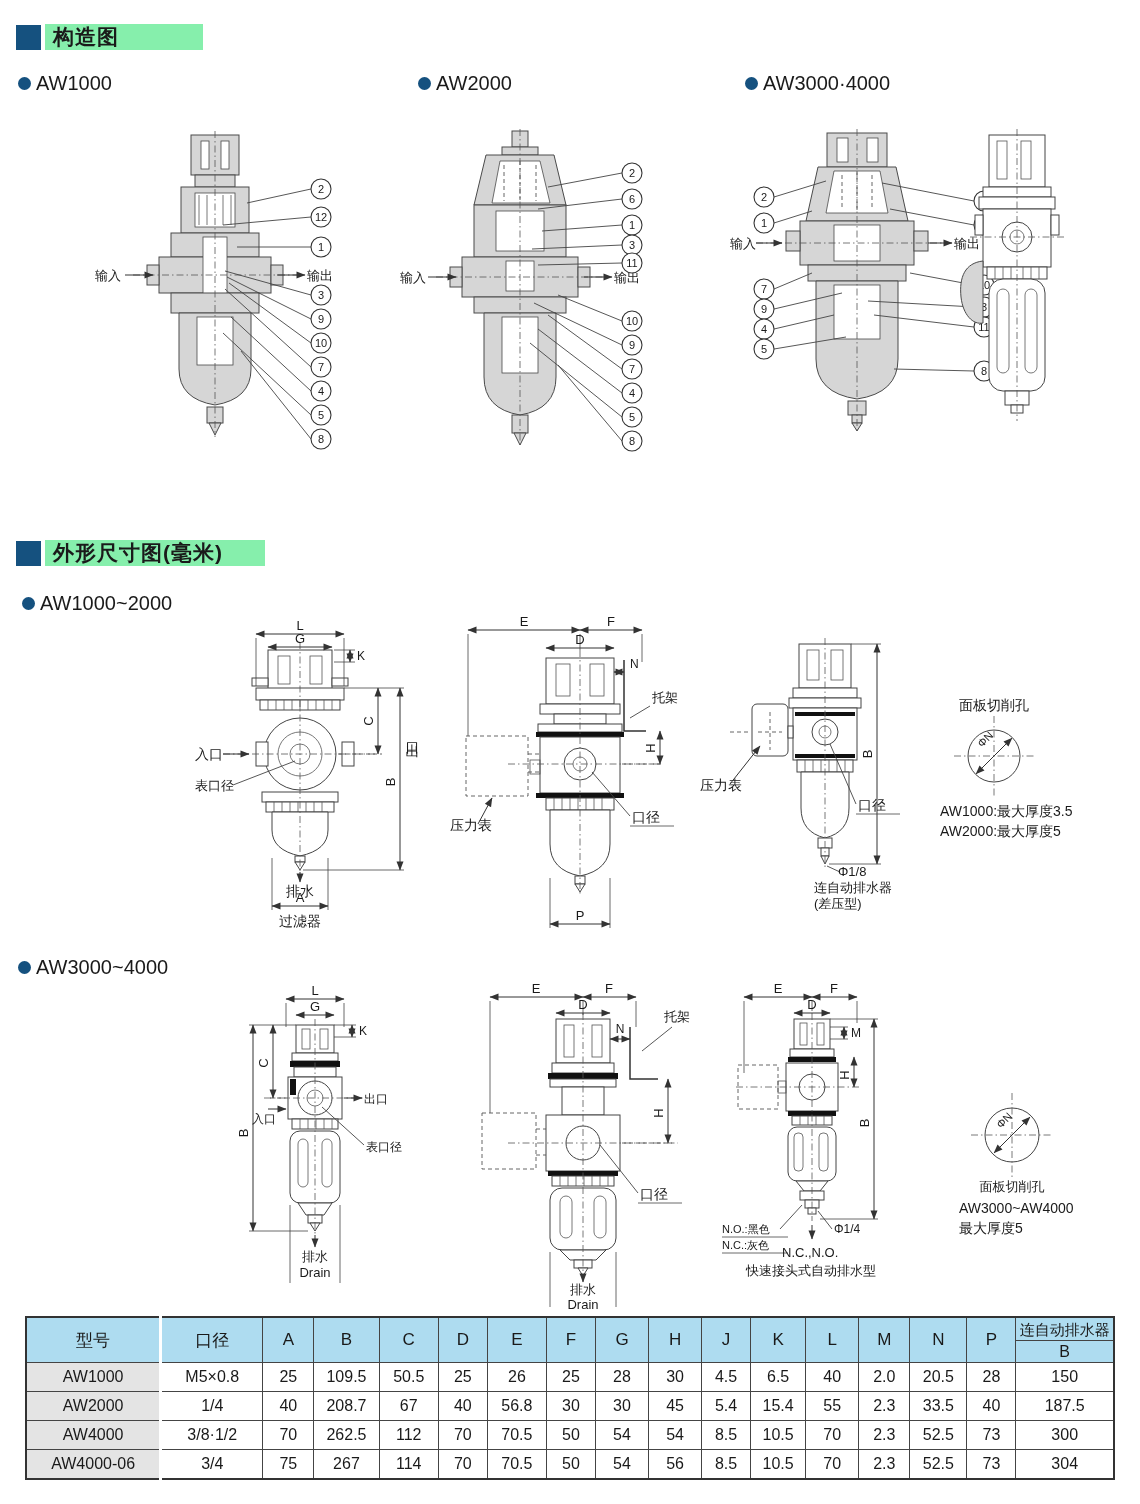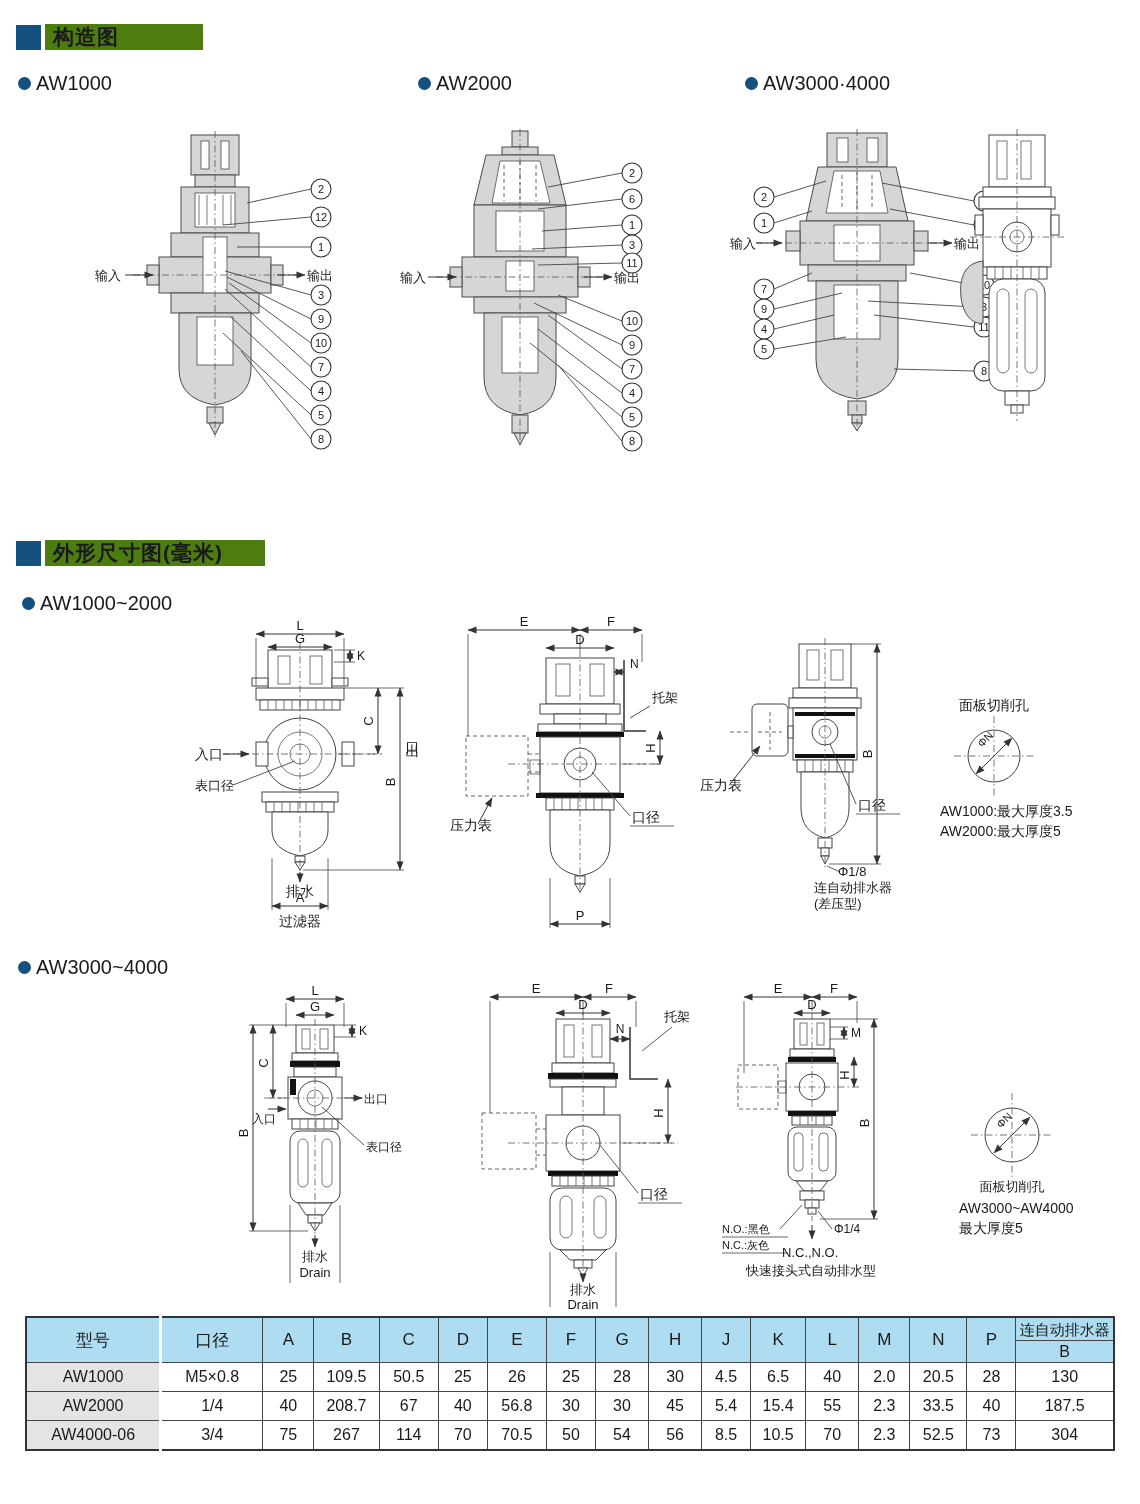--- a/index.html
+++ b/index.html
@@ -8,7 +8,7 @@
   .abs{position:absolute}
   .sec-header{position:absolute;display:flex;align-items:center}
   .sq{width:25px;height:25px;background:#15517f;margin-right:4px}
-  .strip{background:#4d7c0f;height:26px;display:flex;align-items:center;padding-left:8px;
+  .strip{background:#86efac;height:26px;display:flex;align-items:center;padding-left:8px;
          font-size:21px;font-weight:bold;letter-spacing:1px}
   .bullet-label{position:absolute;display:flex;align-items:center;gap:5px;font-size:20px}
   .bullet{width:13px;height:13px;border-radius:50%;background:#15517f;flex:0 0 auto}

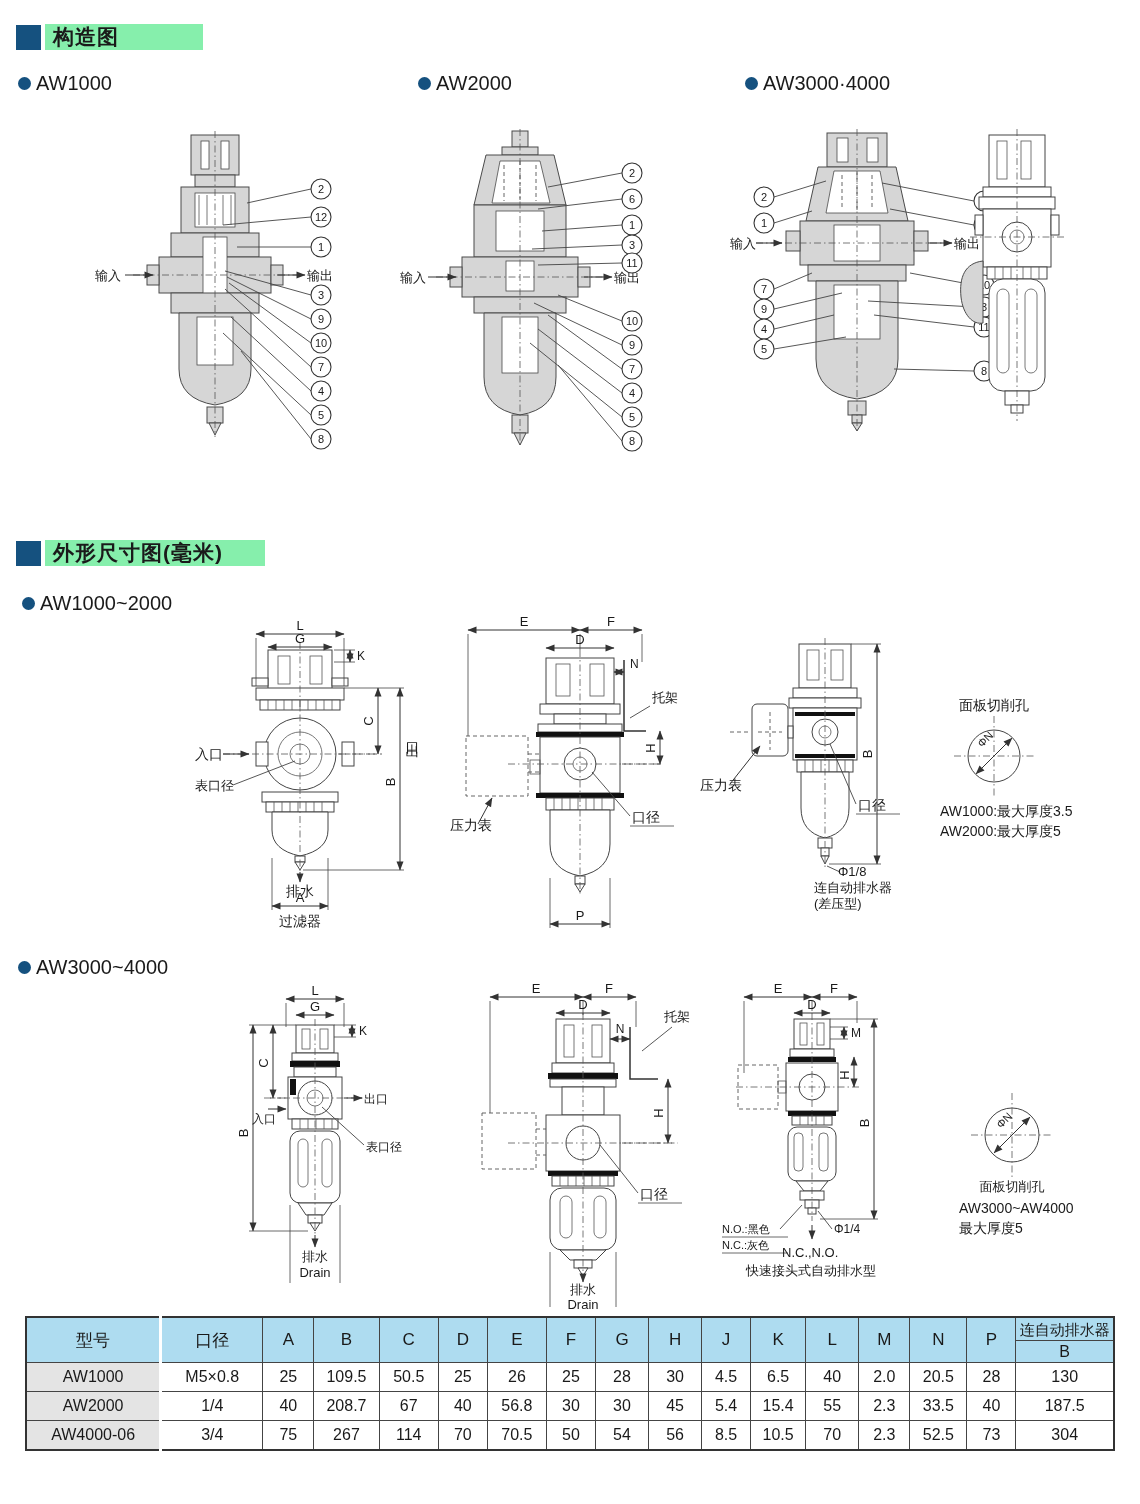--- a/index.html
+++ b/index.html
@@ -696,7 +696,7 @@
         <td>2.0</td>
         <td>20.5</td>
         <td>28</td>
-        <td>130</td>
+        <td>150</td>
       </tr>
       <tr>
         <td class="model">AW2000</td>

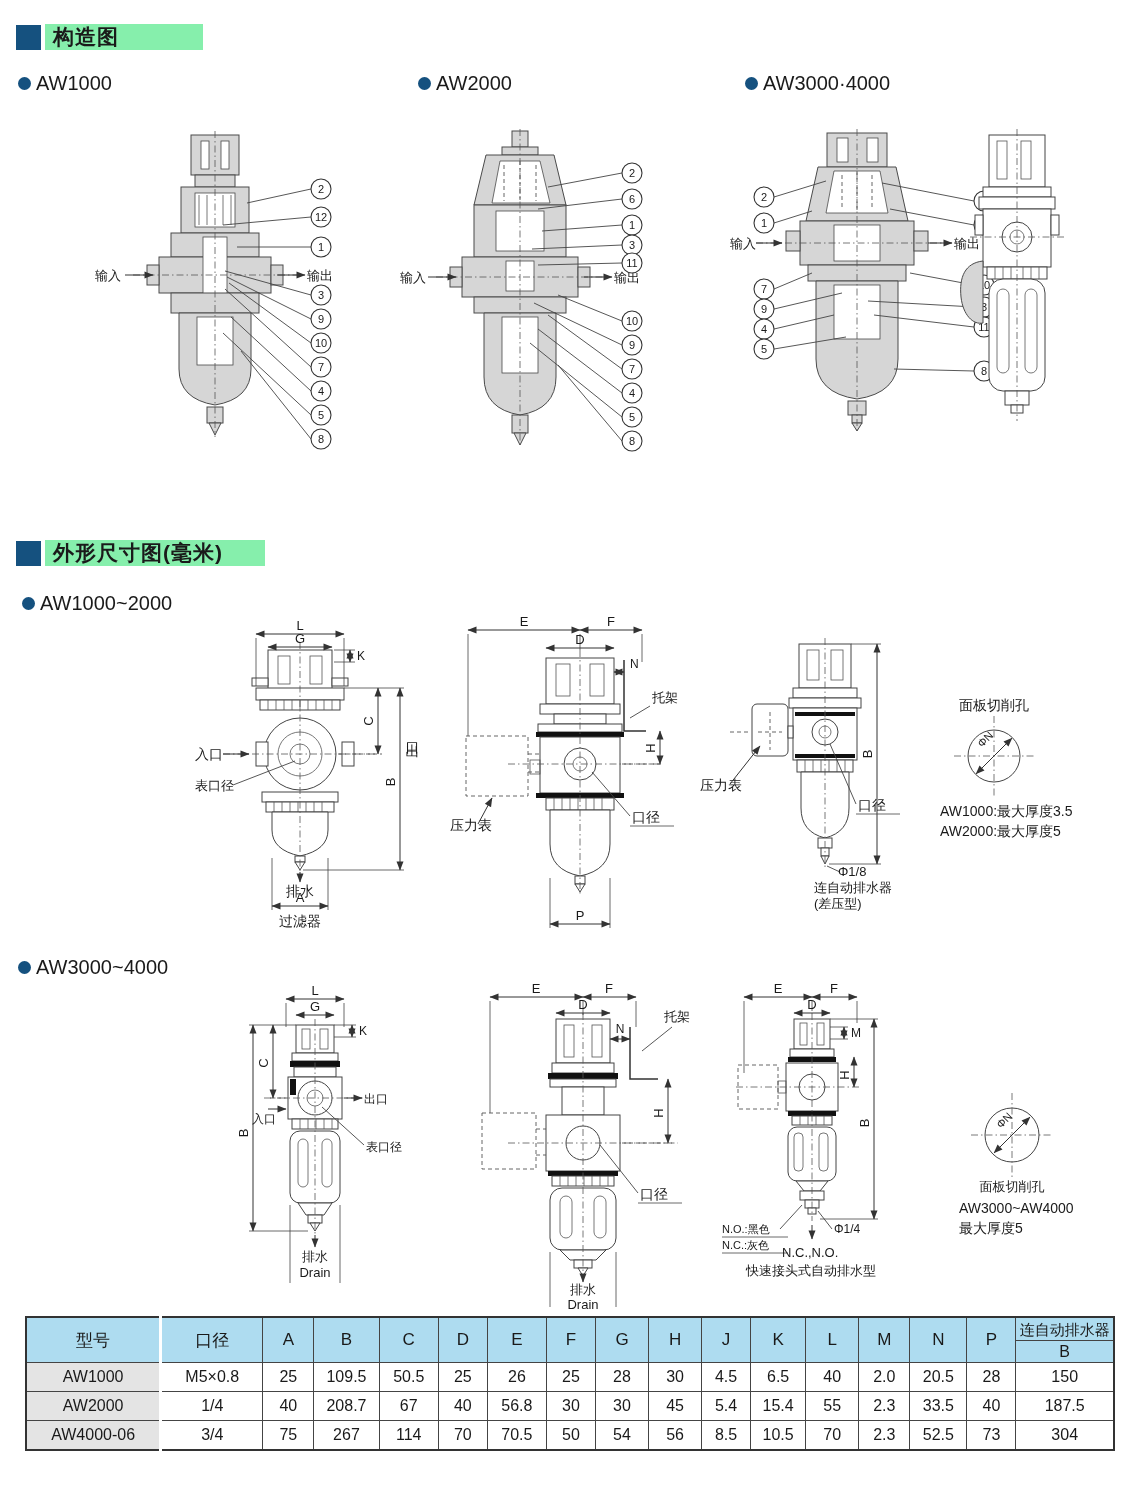--- a/index.html
+++ b/index.html
@@ -718,6 +718,25 @@
         <td>187.5</td>
       </tr>
       <tr>
+        <td class="model">AW4000</td>
+        <td class="port-col">3/8·1/2</td>
+        <td>70</td>
+        <td>262.5</td>
+        <td>112</td>
+        <td>70</td>
+        <td>70.5</td>
+        <td>50</td>
+        <td>54</td>
+        <td>54</td>
+        <td>8.5</td>
+        <td>10.5</td>
+        <td>70</td>
+        <td>2.3</td>
+        <td>52.5</td>
+        <td>73</td>
+        <td>300</td>
+      </tr>
+      <tr>
         <td class="model">AW4000-06</td>
         <td class="port-col">3/4</td>
         <td>75</td>

